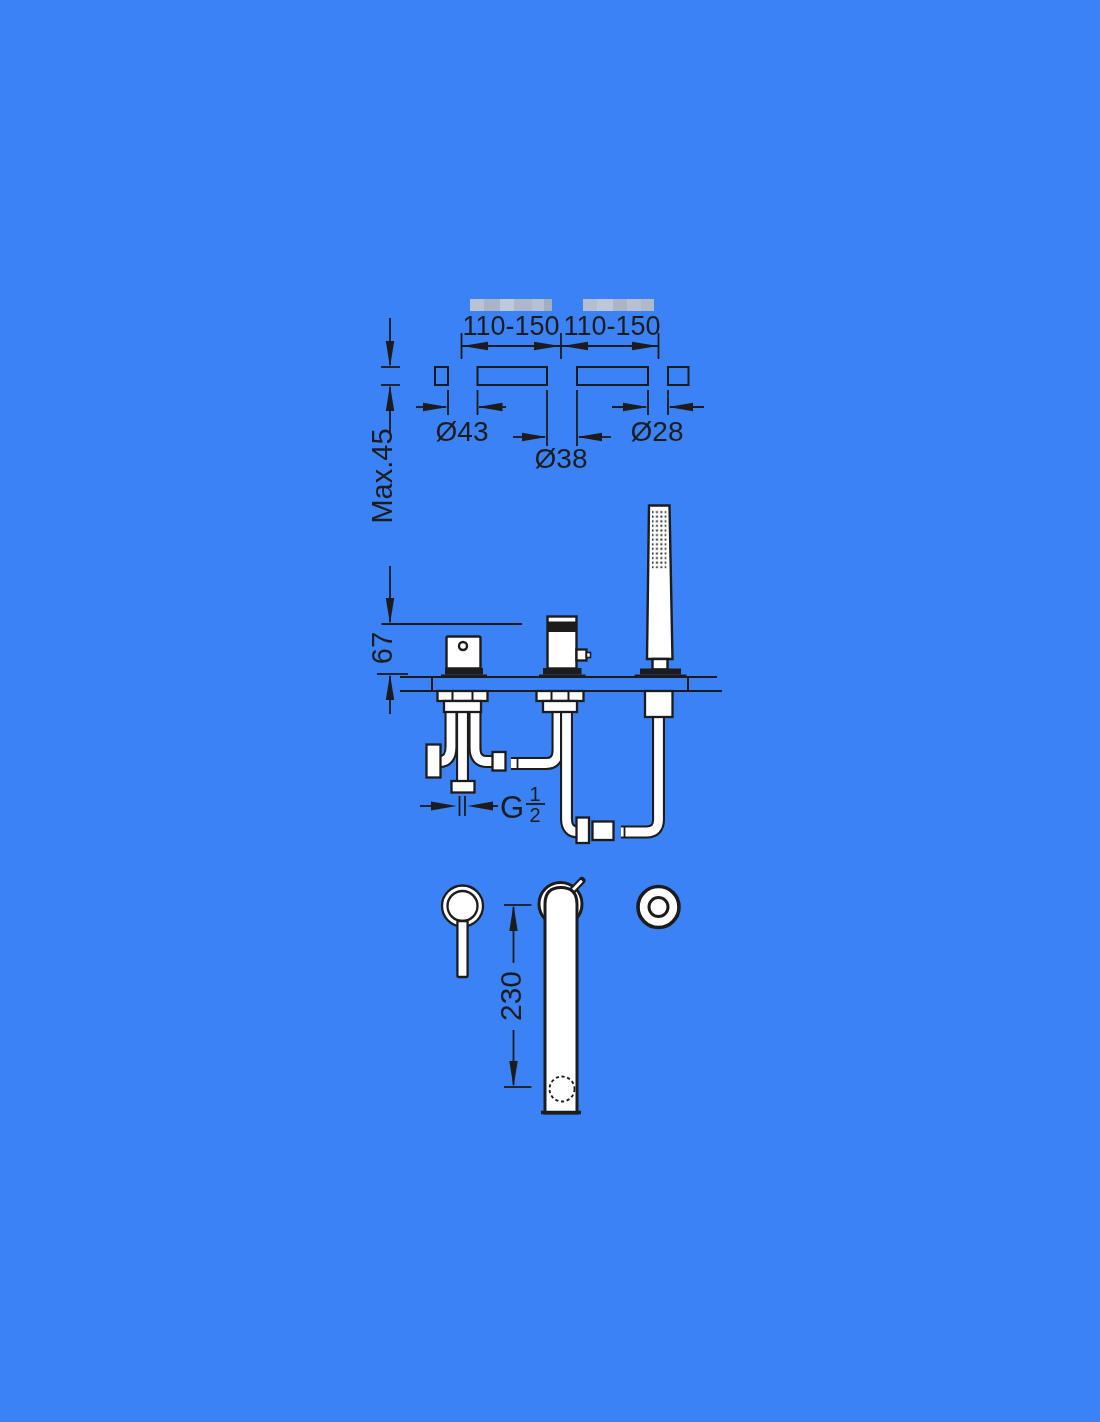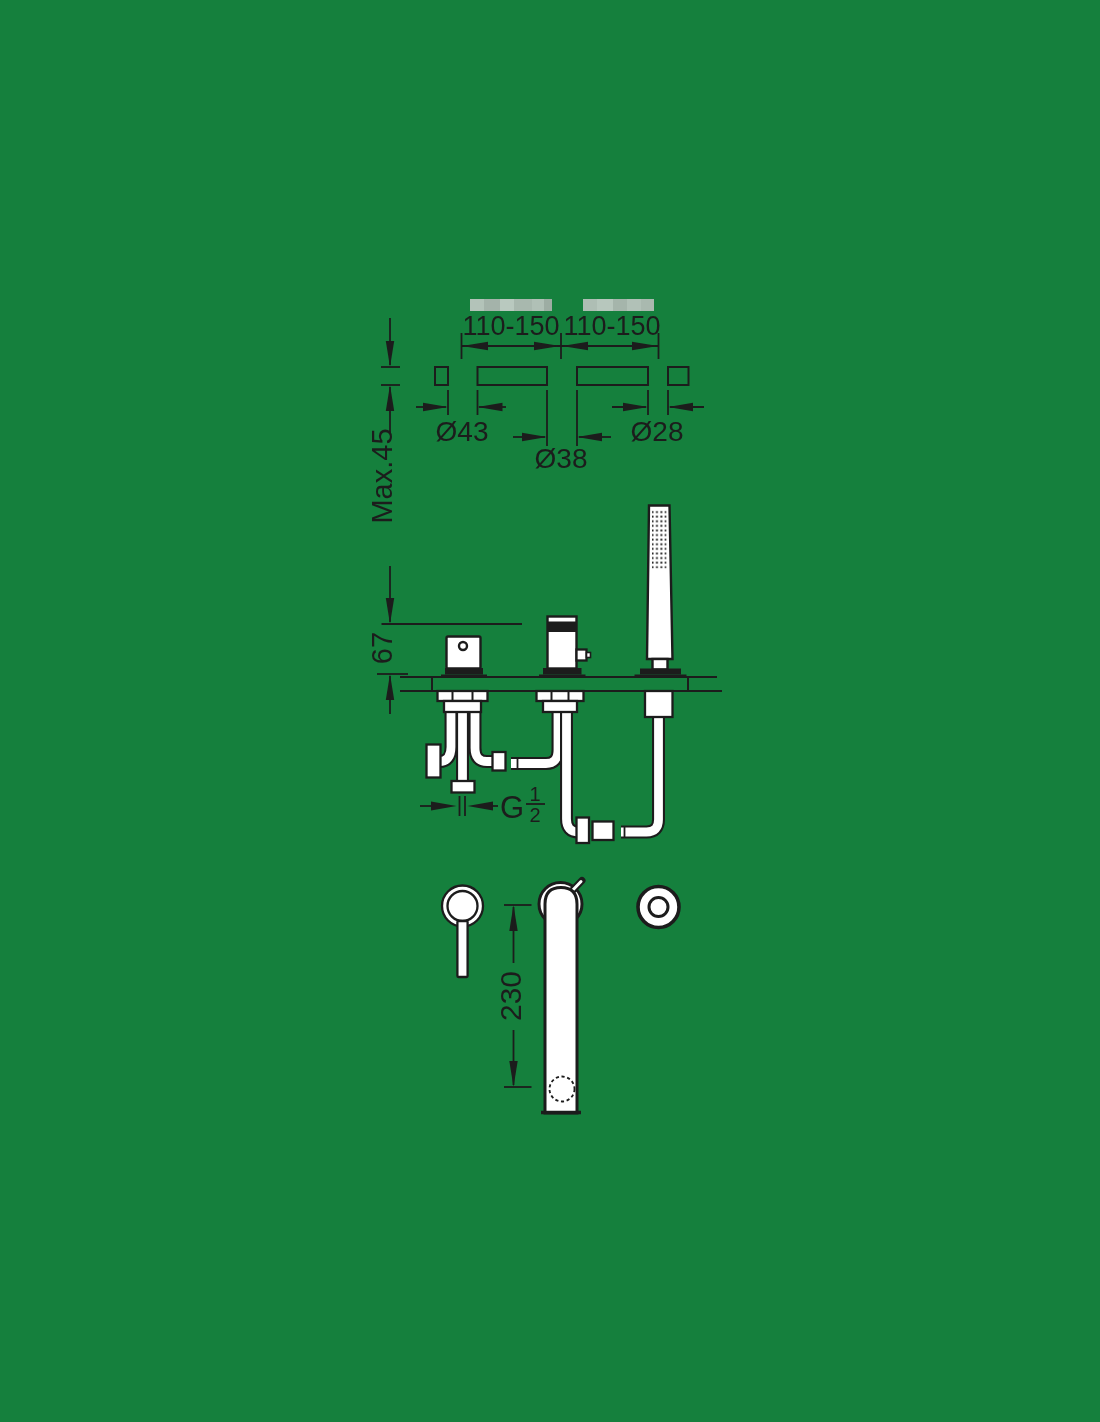--- a/index.html
+++ b/index.html
@@ -3,7 +3,7 @@
 <meta charset="utf-8">
 <style>
   html,body{margin:0;padding:0;background:#ffffff;}
-  #stage{position:relative;width:1100px;height:1422px;background:#15803d;overflow:hidden;}
+  #stage{position:relative;width:1100px;height:1422px;background:#3b82f6;overflow:hidden;}
   svg{position:absolute;left:0;top:0;}
   .ln{stroke:#1c1c1c;stroke-width:2;fill:none;}
   .dln{stroke:#1c1c1c;stroke-width:1.8;fill:none;}

